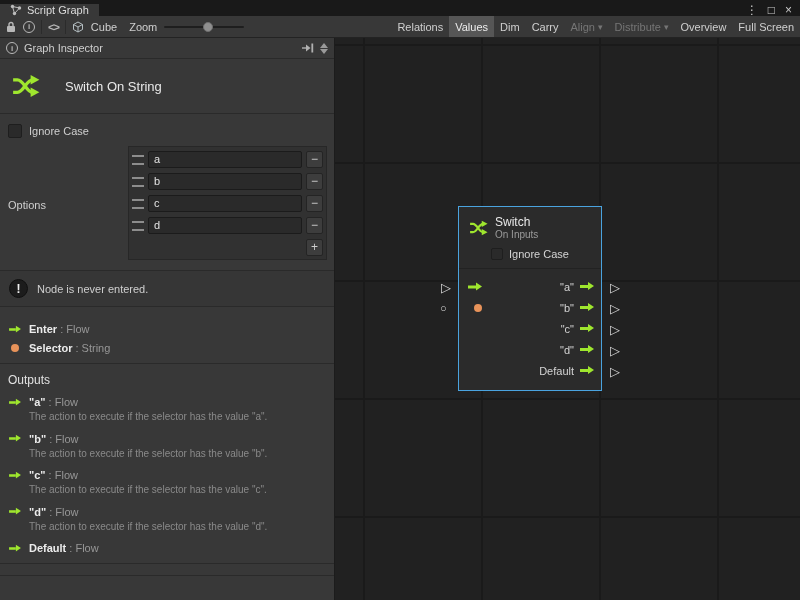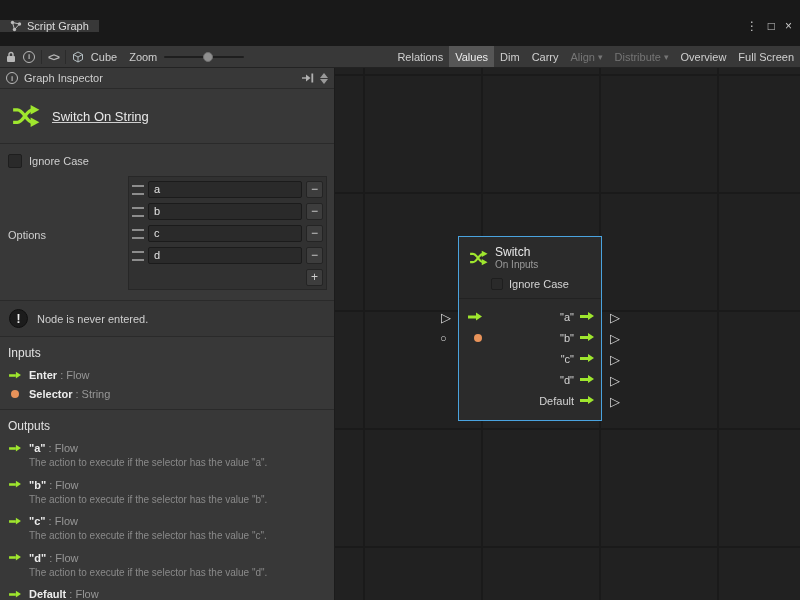--- a/index.html
+++ b/index.html
@@ -16,7 +16,7 @@
   #app{width:800px;height:600px;display:flex;flex-direction:column;font-size:11px;color:var(--text);}
 
   
-  .tabbar{height:26px;background:#191919;display:flex;align-items:flex-start;flex:none;margin-top:20px;}
+  .tabbar{height:16px;background:#191919;display:flex;align-items:flex-end;flex:none;}
   .tab{display:flex;align-items:center;gap:5px;background:var(--panel);padding:0 10px;color:#dcdcdc;font-size:11px;}
   .win-controls{margin-left:auto;display:flex;align-items:center;gap:10px;padding-right:8px;color:#c8c8c8;font-size:12px;}
   .win-controls span{cursor:default;line-height:1;}

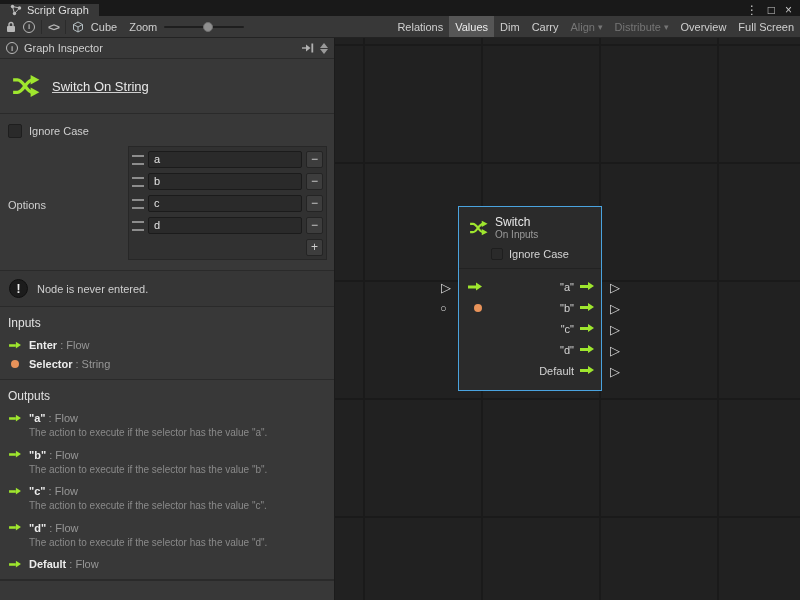--- a/index.html
+++ b/index.html
@@ -47,7 +47,7 @@
   .scroll-arrows{display:flex;flex-direction:column;gap:1px;align-items:center;}
   .tri-up{width:0;height:0;border-left:4px solid transparent;border-right:4px solid transparent;border-bottom:5px solid #9a9a9a;}
   .tri-down{width:0;height:0;border-left:4px solid transparent;border-right:4px solid transparent;border-top:5px solid #9a9a9a;}
-  .title-block{display:flex;align-items:center;gap:12px;padding:12px 10px;border-bottom:1px solid var(--line);flex:none;text-decoration:underline;}
+  .title-block{display:flex;align-items:center;gap:25px;padding:12px 10px;border-bottom:1px solid var(--line);flex:none;}
   .title-block .big-title{font-size:13px;color:#e8e8e8;}
   .settings{padding:10px 8px 6px;flex:none;}
   .check-row{display:flex;align-items:center;gap:7px;margin-bottom:8px;}

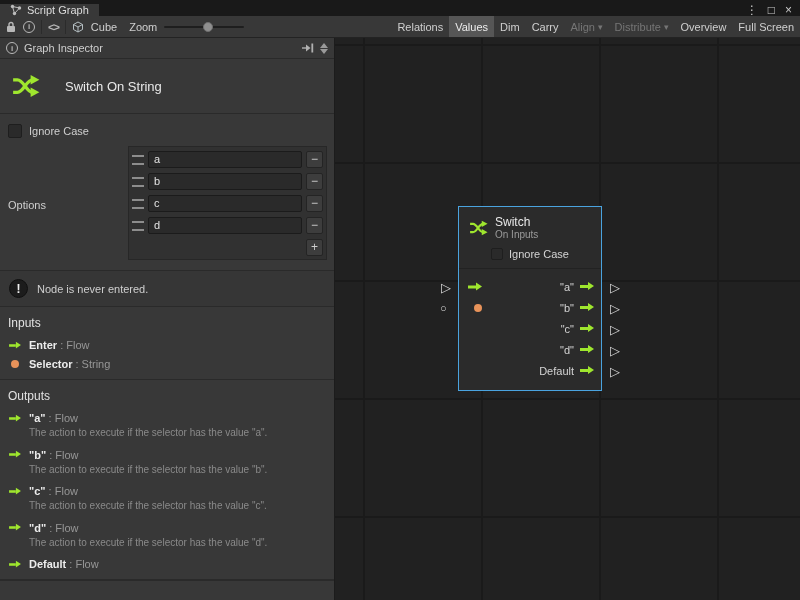--- a/index.html
+++ b/index.html
@@ -246,7 +246,6 @@
       </div>
 
       <div class="section">
-        <div class="section-title">Inputs</div>
         <div class="port-row">
           <span class="arrow sm"></span>
           <span>

